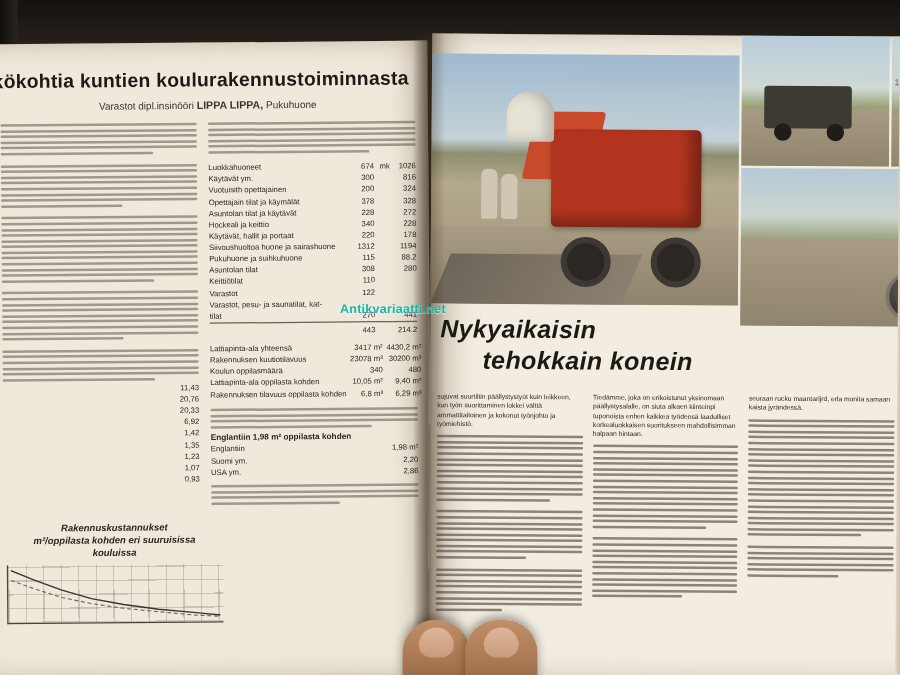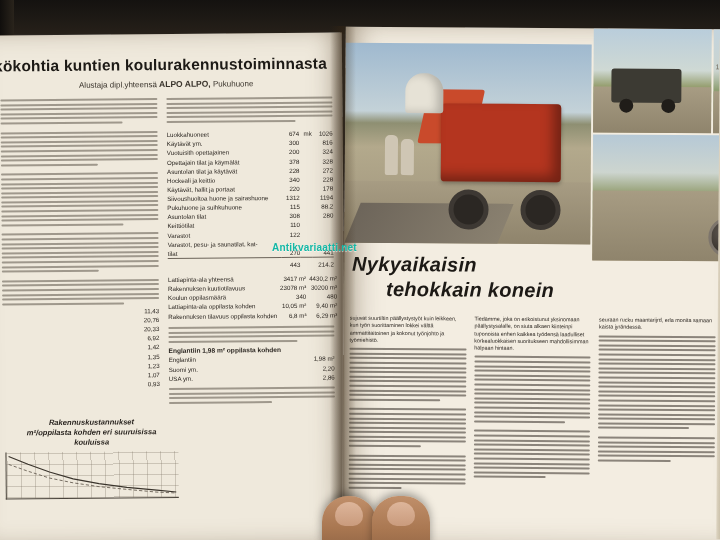--- a/index.html
+++ b/index.html
@@ -350,7 +350,7 @@
       <div class="lp-inner">
         <div class="lp-title">kökohtia kuntien koulurakennustoiminnasta</div>
         <div class="lp-subtitle">
-          <span>Alustaja dipl.yhteensä</span>
+          <span>Varastot dipl.insinööri</span>
           <b>ALPO ALPO,</b>
           <span>Pukuhuone</span>
         </div>

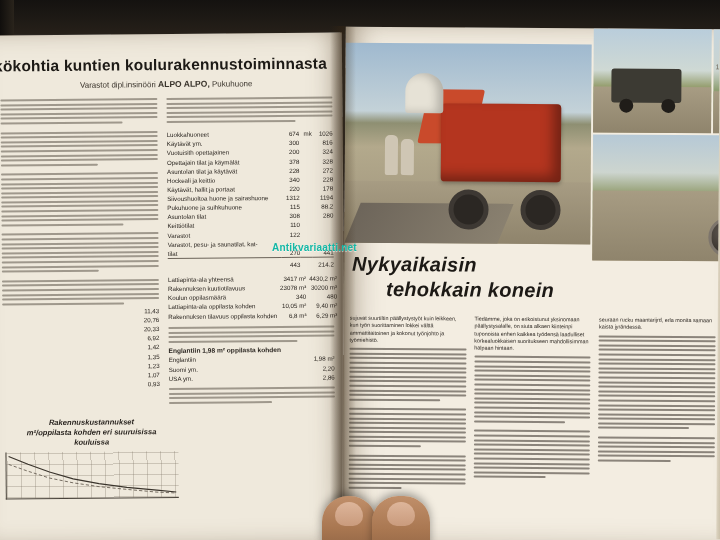--- a/index.html
+++ b/index.html
@@ -351,7 +351,7 @@
         <div class="lp-title">kökohtia kuntien koulurakennustoiminnasta</div>
         <div class="lp-subtitle">
           <span>Varastot dipl.insinööri</span>
-          <b>ALPO ALPO,</b>
+          <b>LIPPA LIPPA,</b>
           <span>Pukuhuone</span>
         </div>
 

